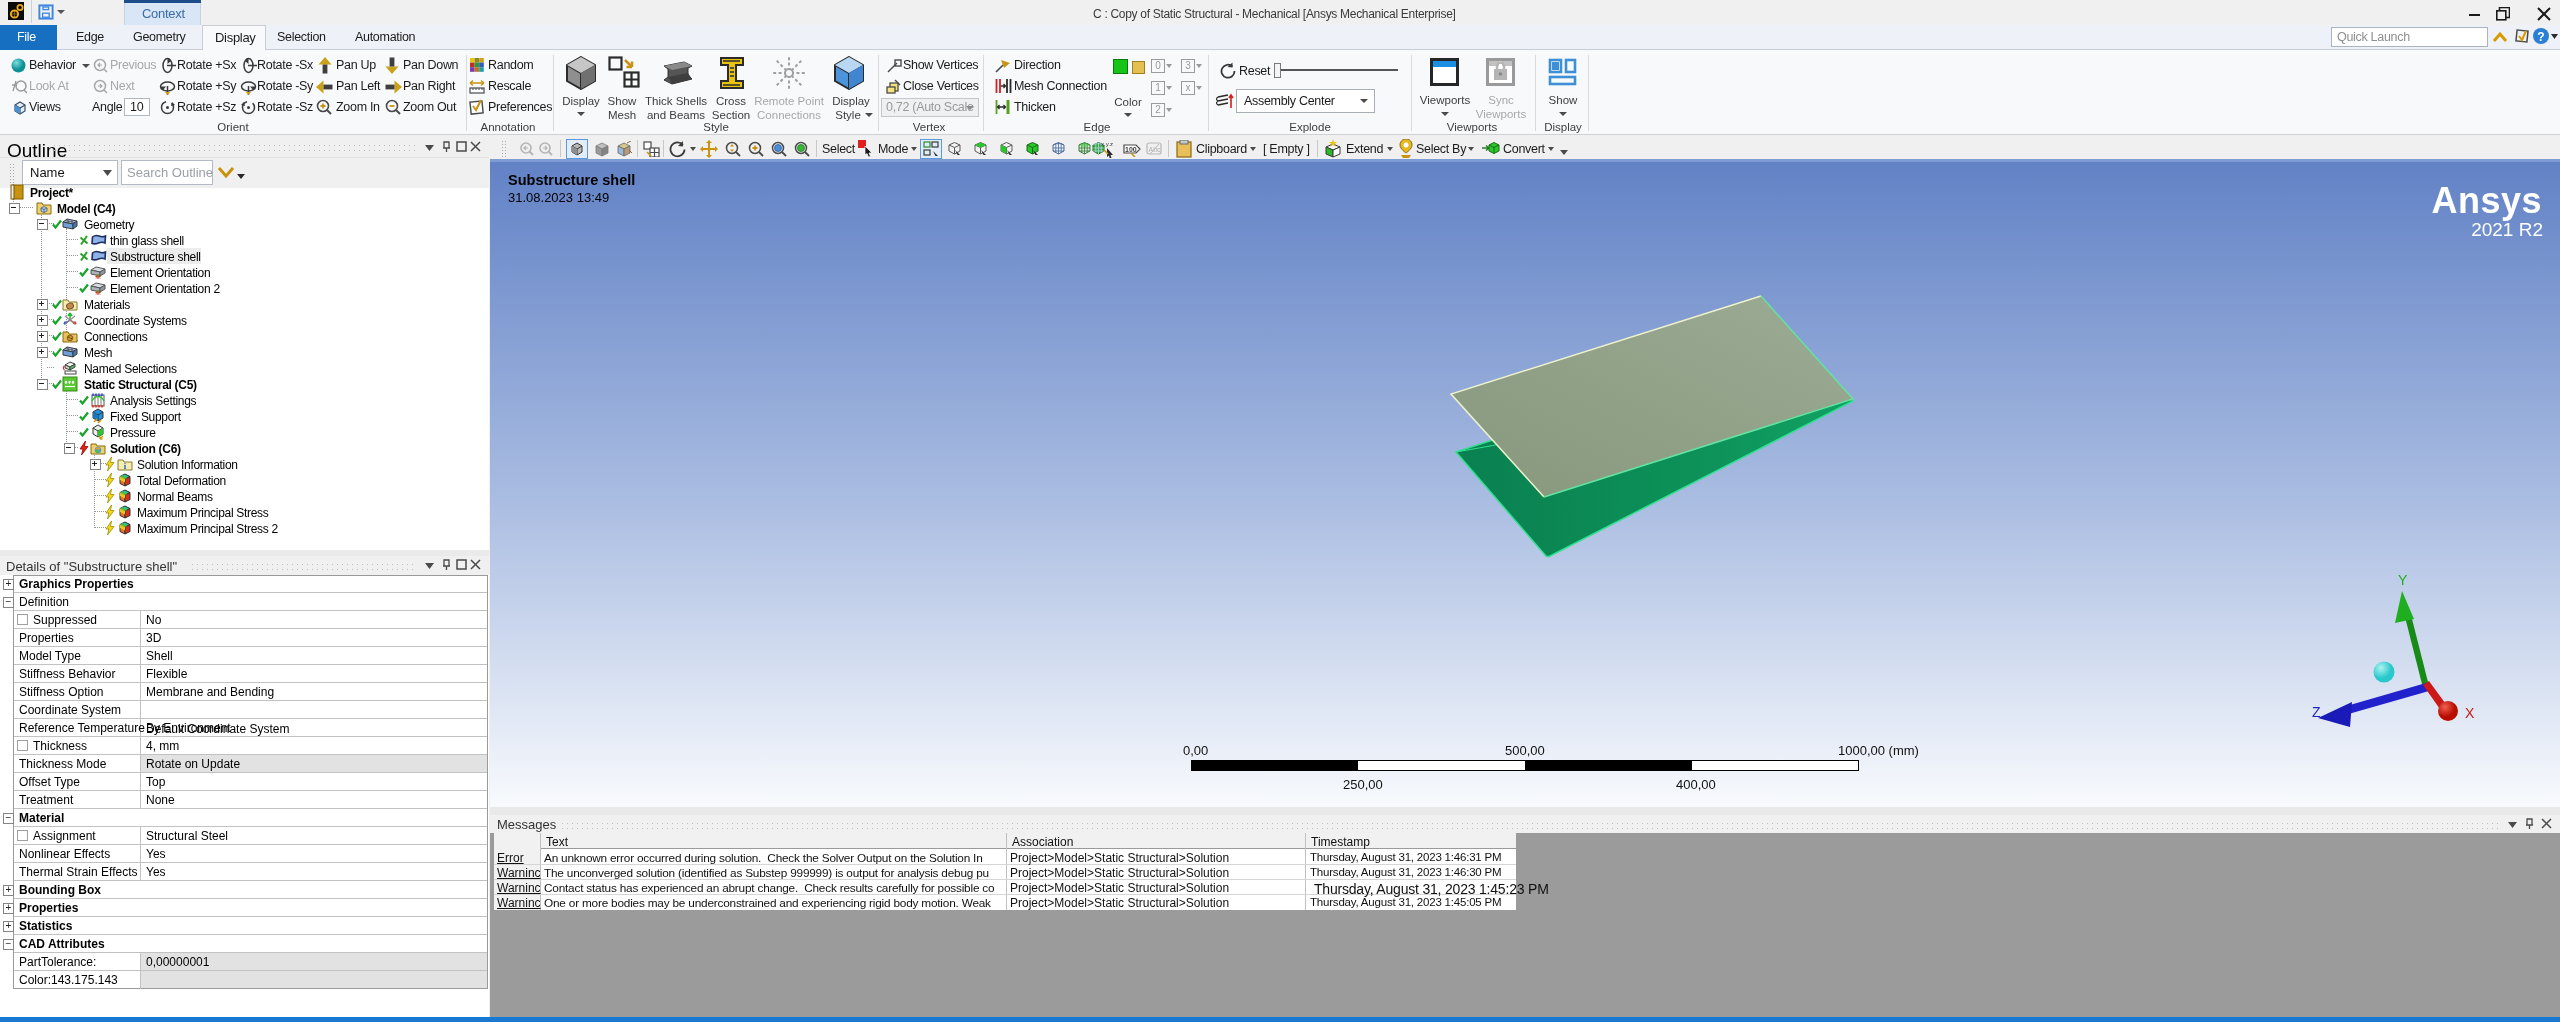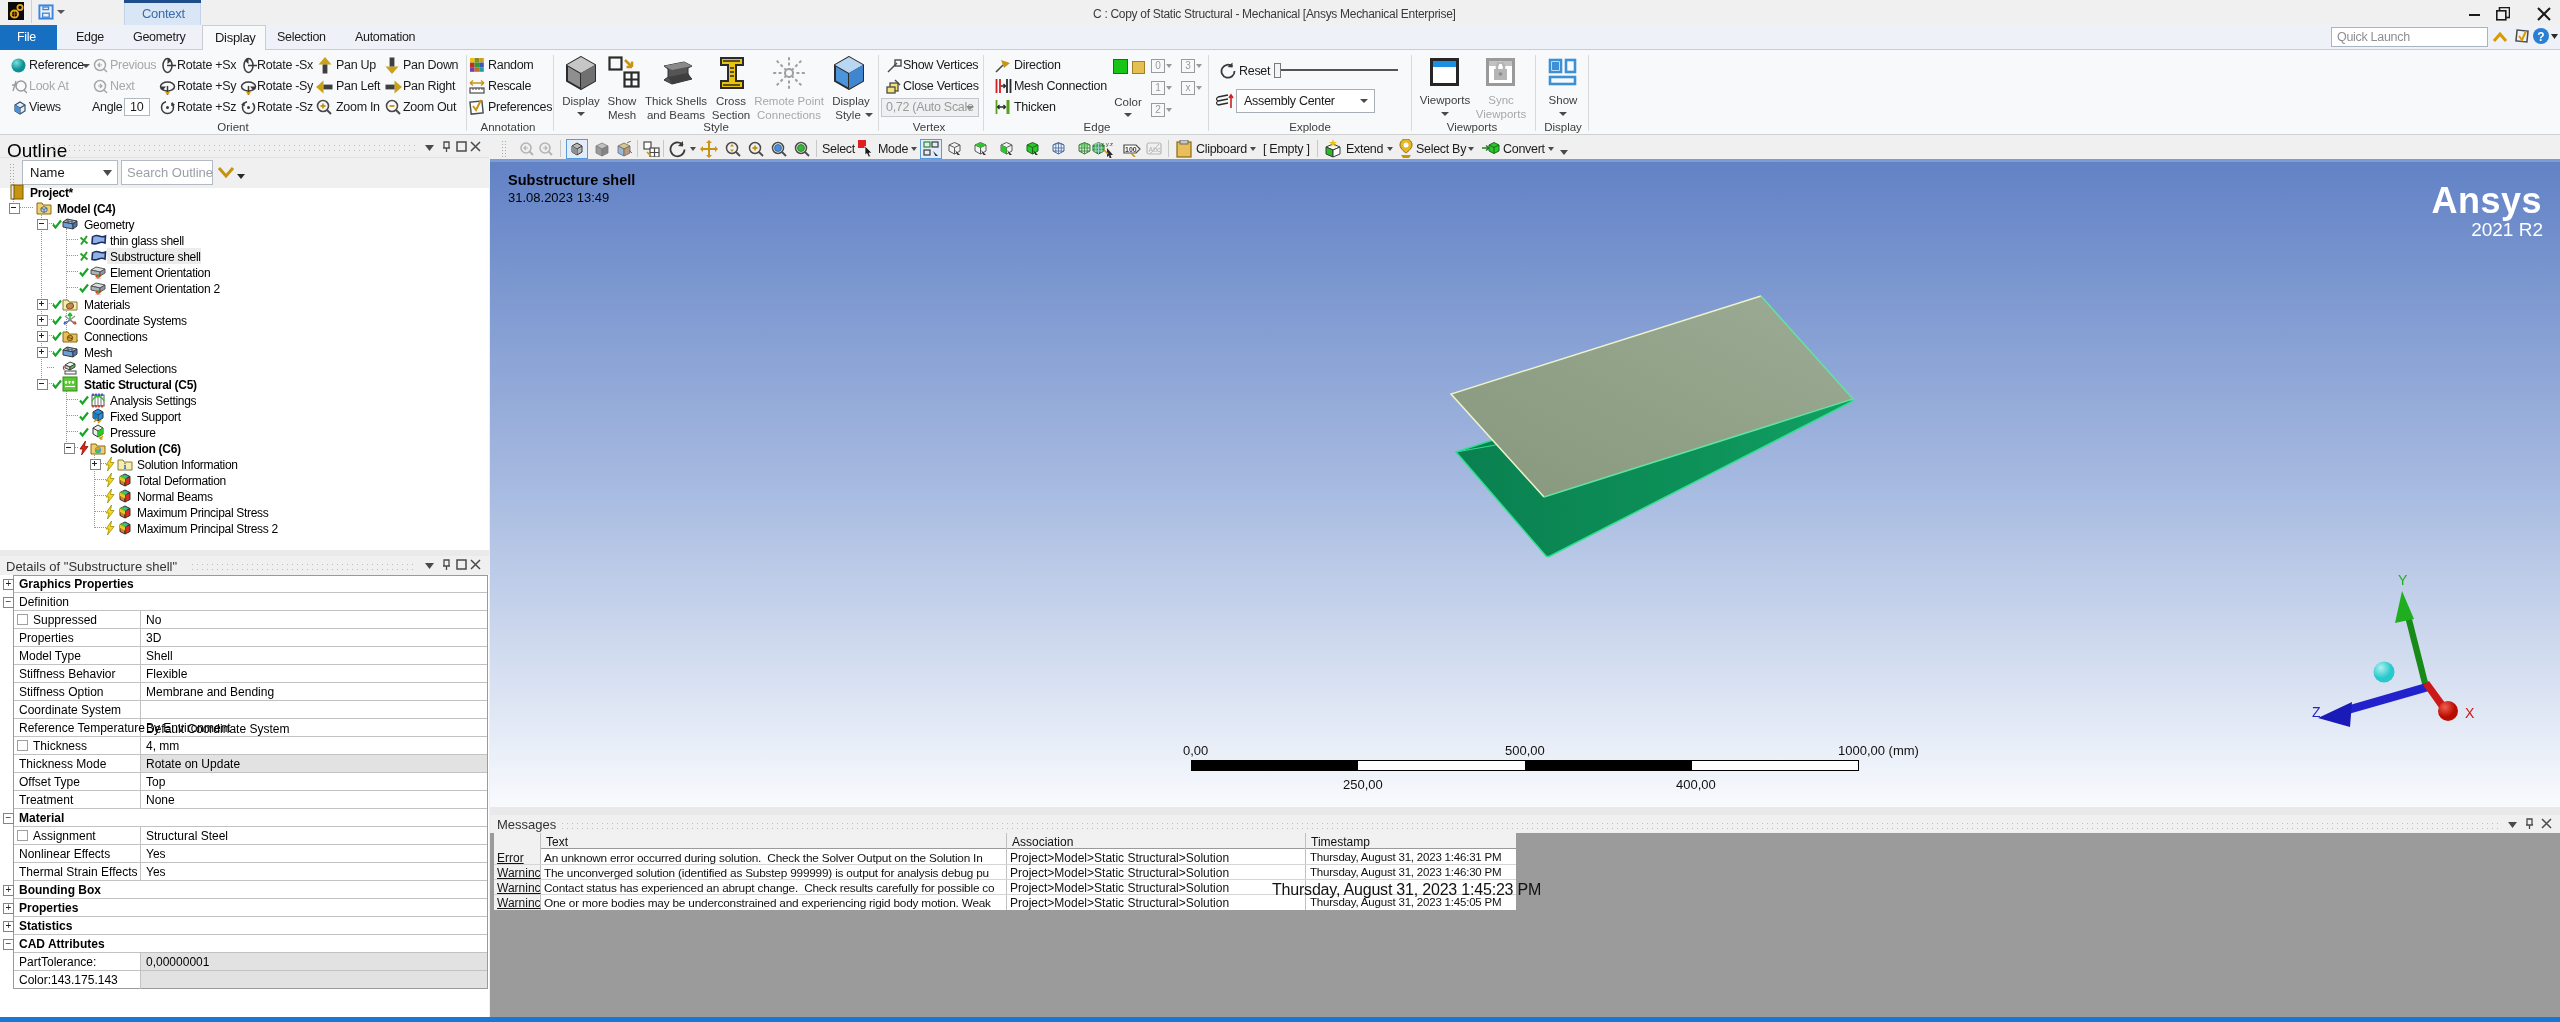--- a/index.html
+++ b/index.html
@@ -84,7 +84,7 @@
       </defs>
       <circle cx="7.5" cy="7.5" r="7" fill="url(#tb)"></circle>
     </svg>
-<div class="tx" style="left:29px;top:58px">Reference</div>
+<div class="tx" style="left:29px;top:58px">Behavior</div>
 <div class="ab" style="left:82px;top:64px">
       <span class="car"></span>
     </div>

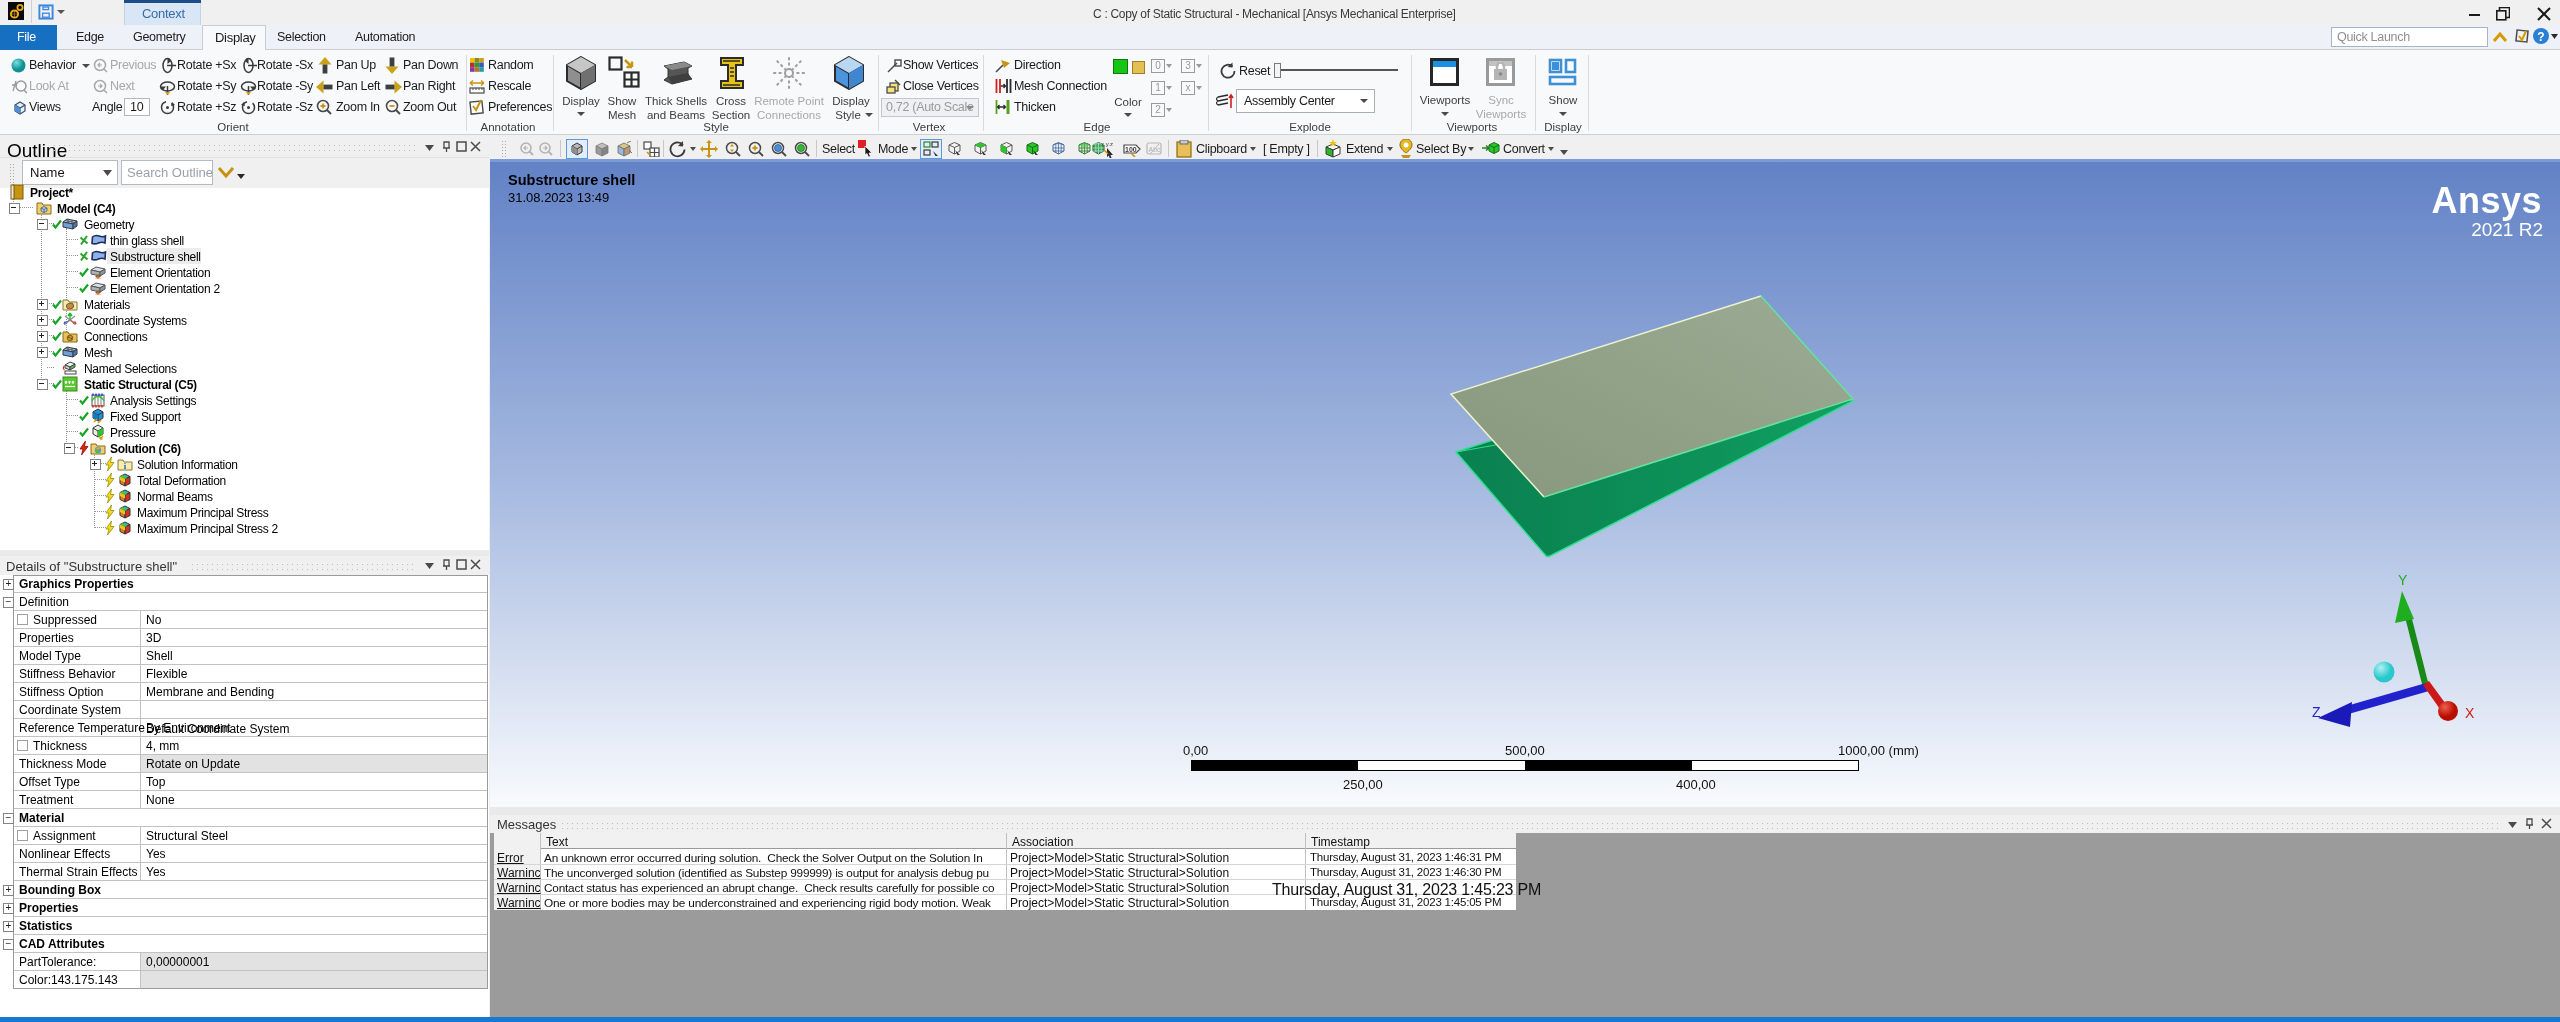--- a/index.html
+++ b/index.html
@@ -1125,7 +1125,7 @@
 <div class="ab" style="left:1010px;top:896px;font-size:12px;color:#111">Project&gt;Model&gt;Static Structural&gt;Solution</div>
 <div class="ab" style="left:1310px;top:851px;font-size:11.5px;letter-spacing:-0.2px;color:#111">Thursday, August 31, 2023 1:46:31 PM</div>
 <div class="ab" style="left:1310px;top:866px;font-size:11.5px;letter-spacing:-0.2px;color:#111">Thursday, August 31, 2023 1:46:30 PM</div>
-<div class="ab" style="left:1272px;top:881px;font-size:16px;letter-spacing:-0.2px;color:#111">Thursday, August 31, 2023 1:45:23 PM</div>
+<div class="ab" style="left:1314px;top:881px;font-size:14px;letter-spacing:-0.2px;color:#111">Thursday, August 31, 2023 1:45:23 PM</div>
 <div class="ab" style="left:1310px;top:896px;font-size:11.5px;letter-spacing:-0.2px;color:#111">Thursday, August 31, 2023 1:45:05 PM</div>
 
 <div class="ab" style="left:0;top:1017px;width:2560px;height:5px;background:#1878d2"></div>

